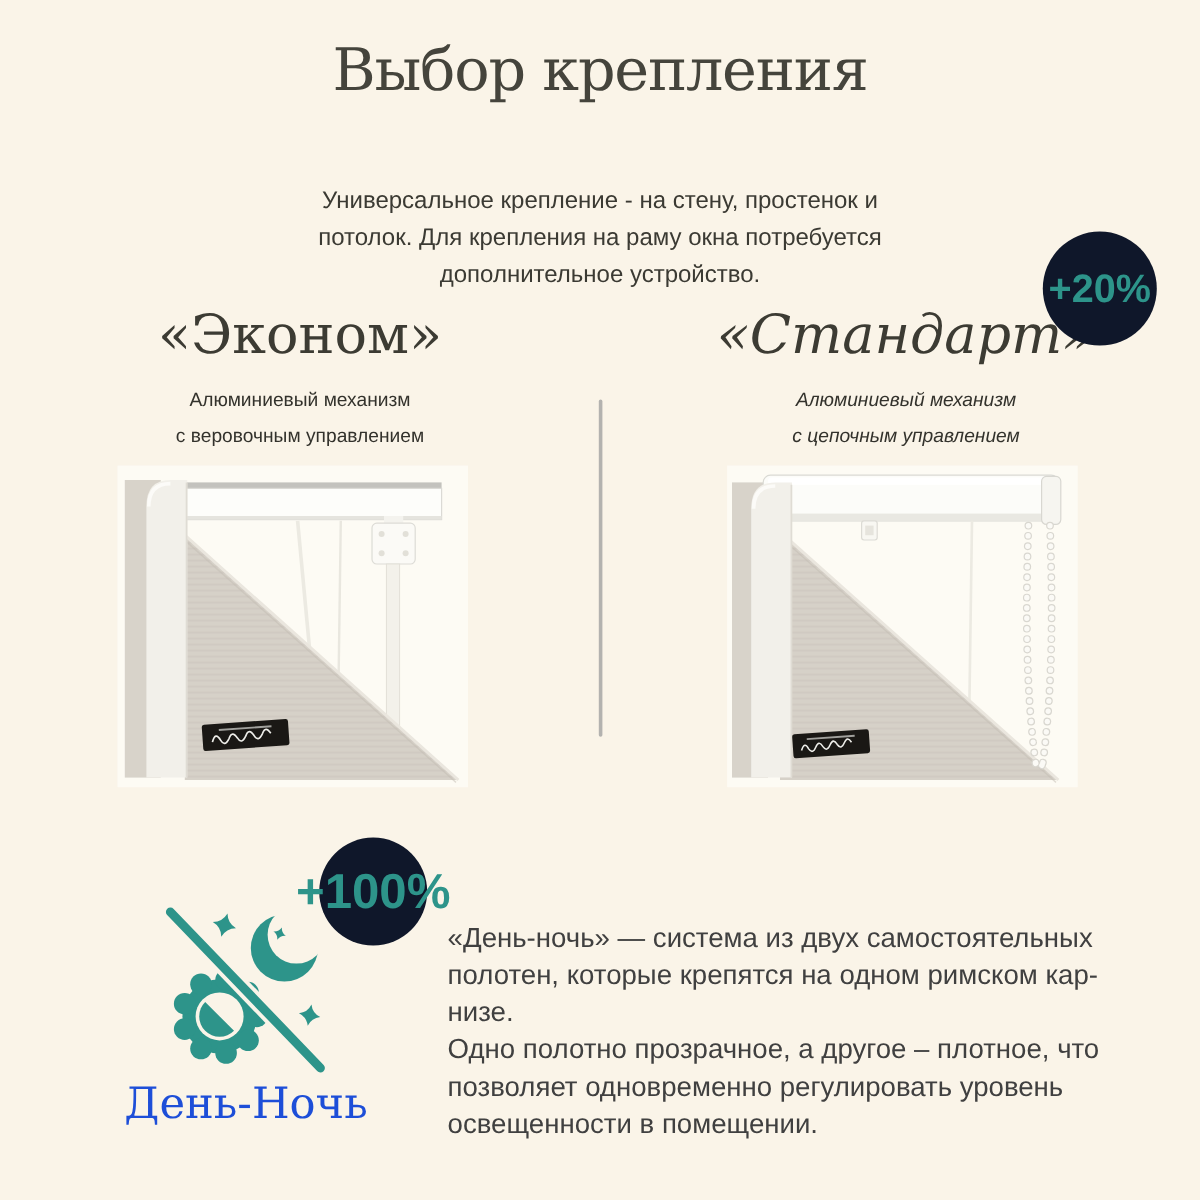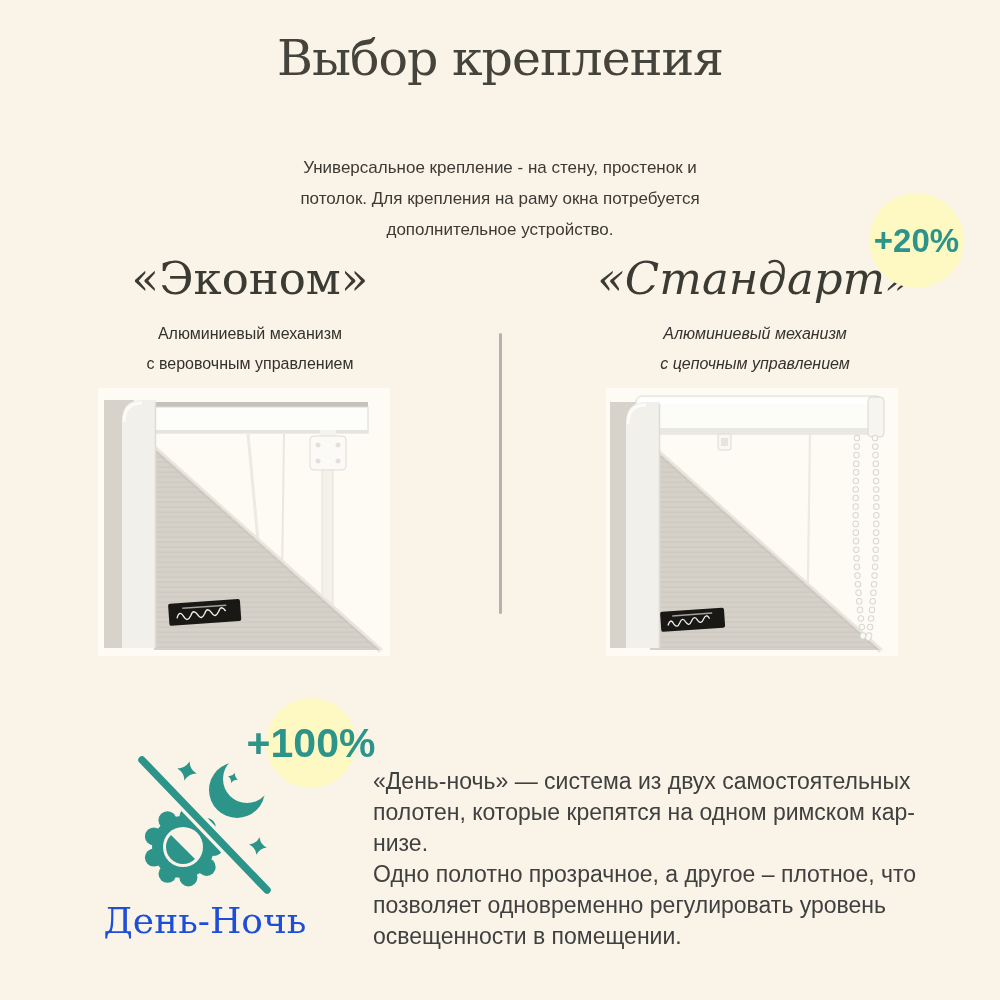--- a/index.html
+++ b/index.html
@@ -18,7 +18,7 @@
   }
   .subtitle{
     position:absolute;top:152px;left:200px;width:600px;
-    text-align:center;font-size:17px;line-height:31px;color:#3b3a33;margin:0;
+    text-align:center;font-size:20px;line-height:31px;color:#3b3a33;margin:0;
   }
   .badge{
     position:absolute;border-radius:50%;background:#fef9c3;

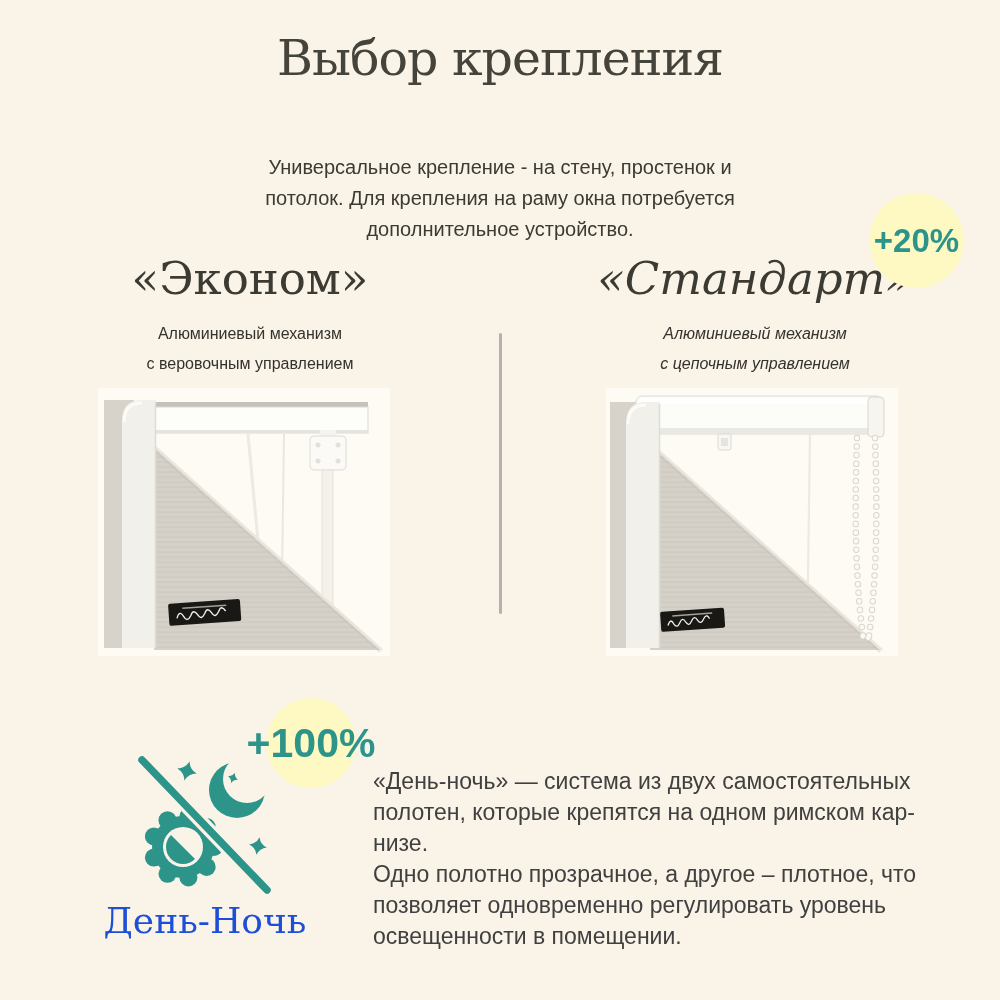--- a/index.html
+++ b/index.html
@@ -21,7 +21,7 @@
     text-align:center;font-size:20px;line-height:31px;color:#3b3a33;margin:0;
   }
   .badge{
-    position:absolute;border-radius:50%;background:#fef9c3;
+    position:absolute;border-radius:50%;background:#0f172a;
     display:flex;align-items:center;justify-content:center;
     color:#2d948a;font-weight:bold;z-index:1;
   }

